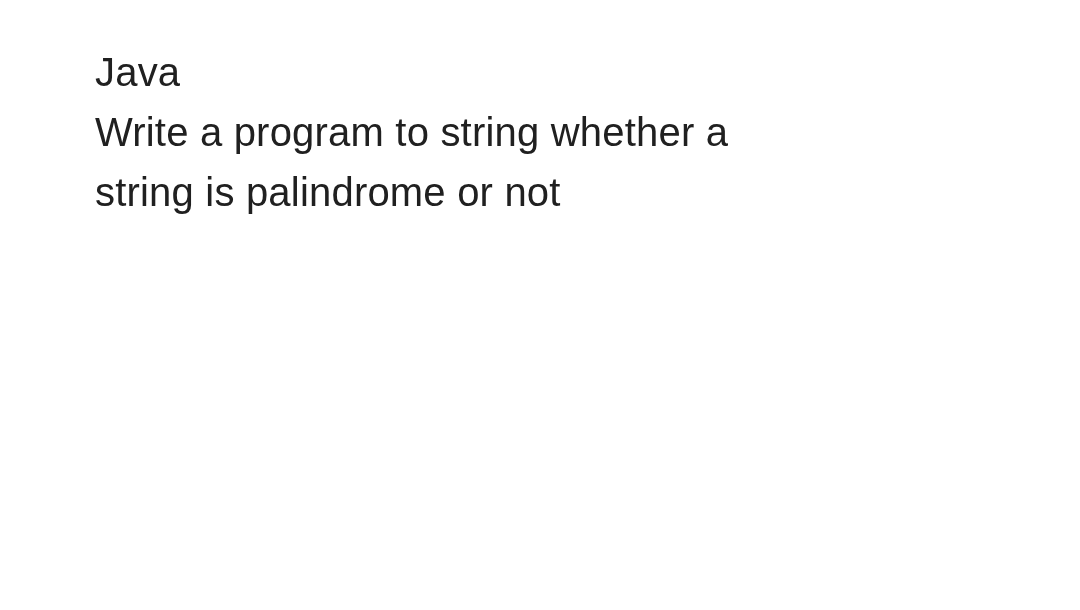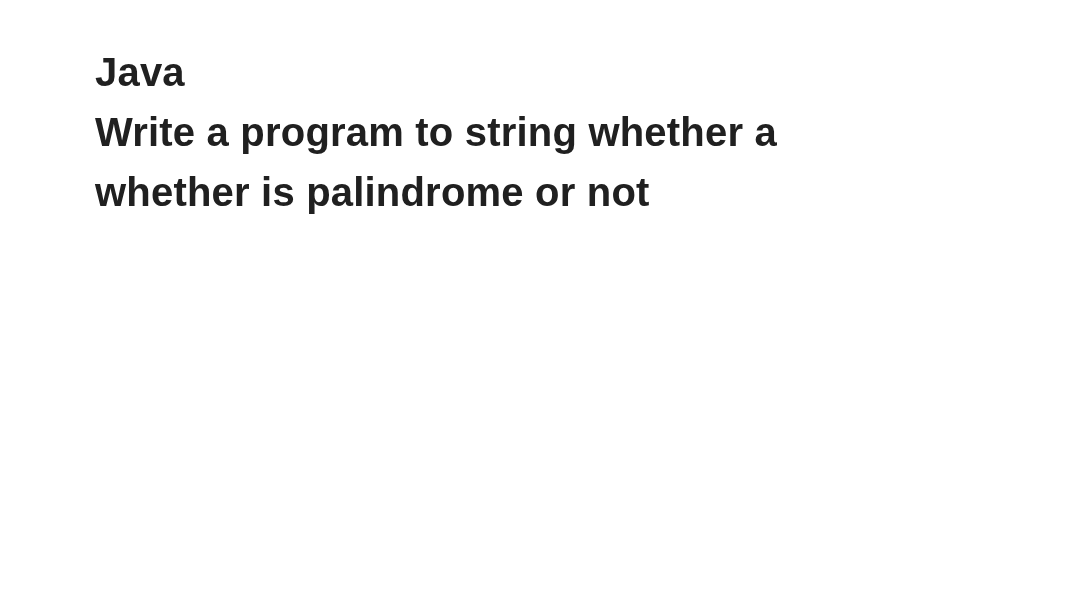--- a/index.html
+++ b/index.html
@@ -19,7 +19,6 @@
       font-size: 40px;
       line-height: 1.5;
       letter-spacing: 0.2px;
-      font-weight: bold;
     }
     .line {
       display: block;

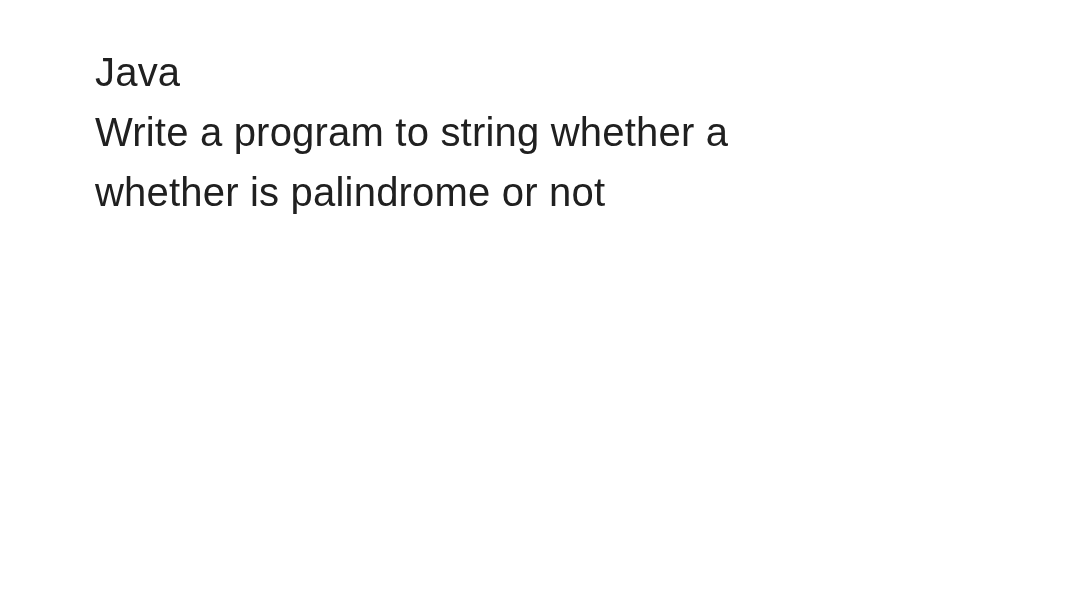--- a/index.html
+++ b/index.html
@@ -30,7 +30,7 @@
 <div class="text-block">
   <span class="line">Java</span>
   <span class="line">Write a program to string whether a</span>
-  <span class="line">whether is palindrome or not</span>
+  <span class="line">string is palindrome or not</span>
 </div>
 
 </body></html>

